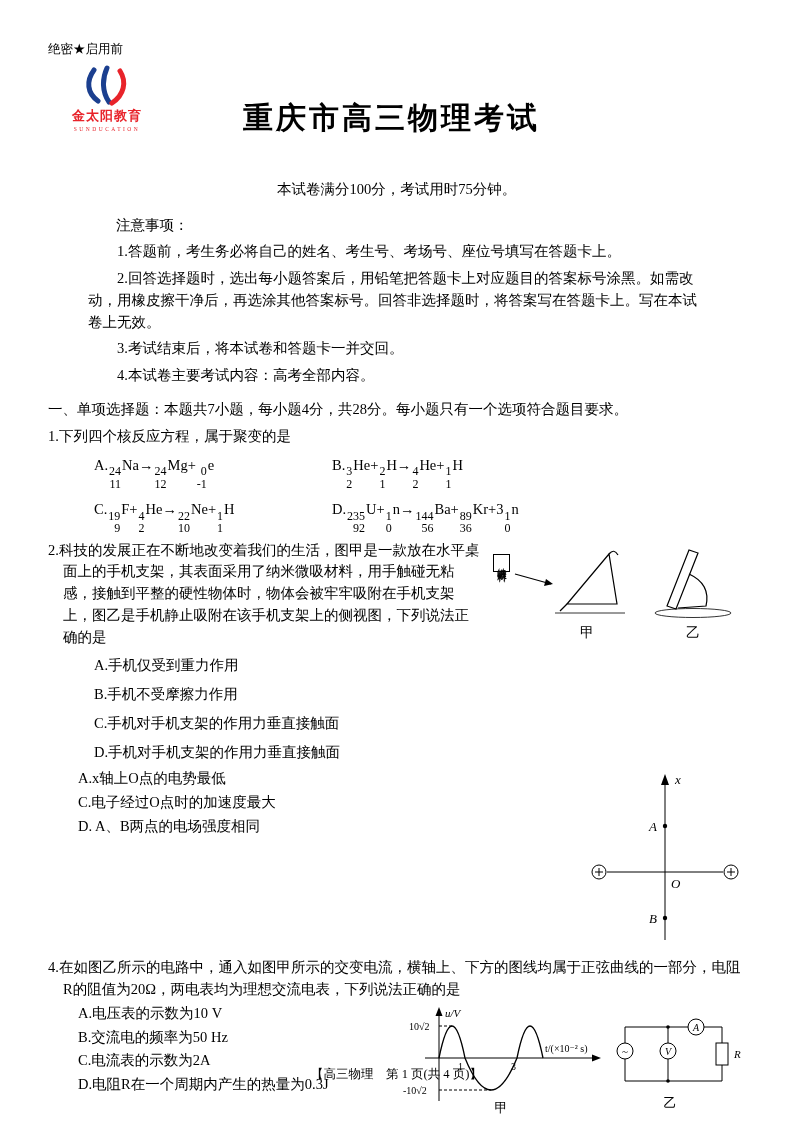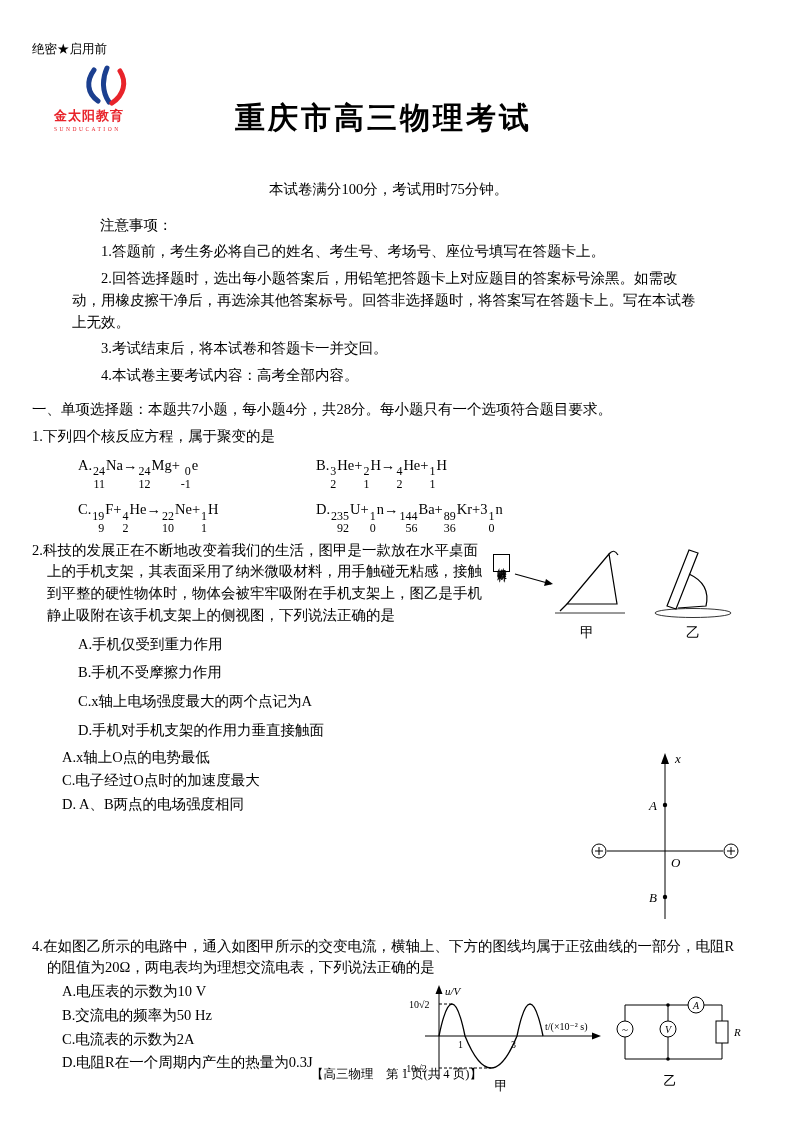--- a/index.html
+++ b/index.html
@@ -13,7 +13,7 @@
     position: relative;
     overflow: hidden;
   }
-  .page { padding: 40px 48px 0 32px; }
+  .page { padding: 40px 48px 0 48px; }
 
   .secrecy { font-size: 12.5px; }
 

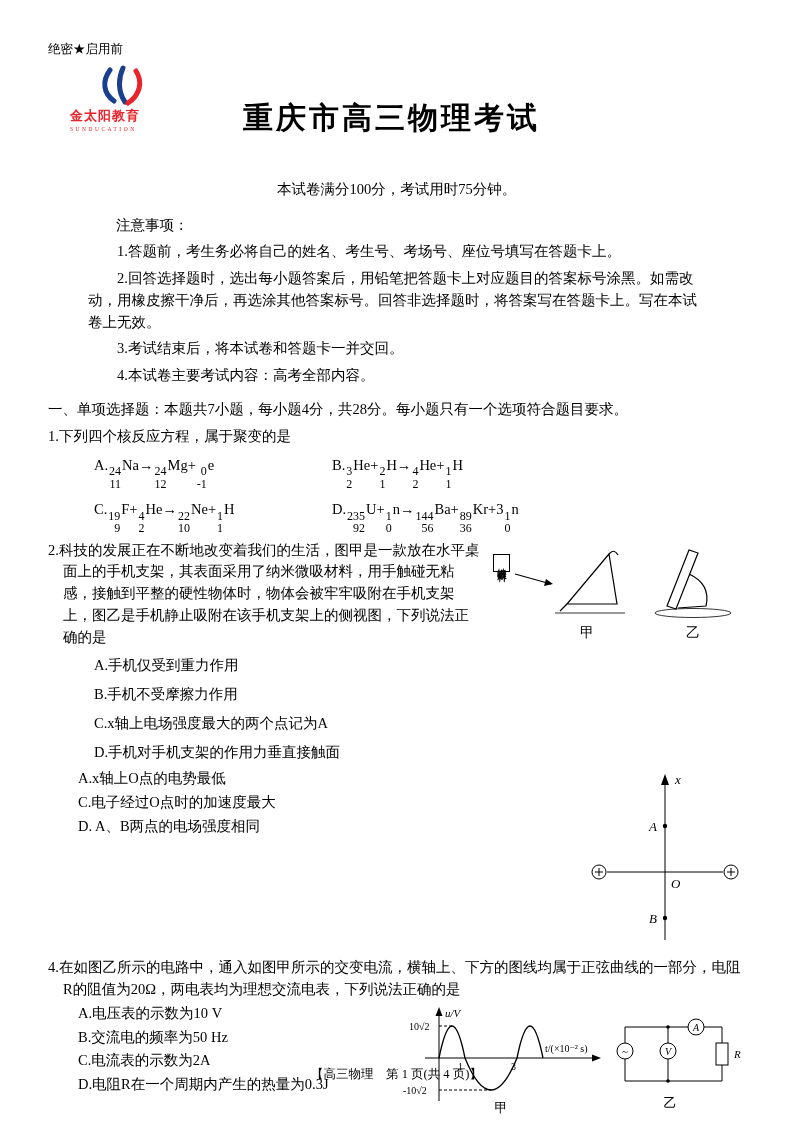--- a/index.html
+++ b/index.html
@@ -18,7 +18,7 @@
   .secrecy { font-size: 12.5px; }
 
   .header { position: relative; height: 112px; }
-  .logo { position: absolute; left: 22px; top: 6px; width: 106px; }
+  .logo { position: absolute; left: 6px; top: 6px; width: 106px; text-align: center; }
   .logo svg { display: block; margin: 0 auto; }
   .brand { color: #e8232a; font-weight: bold; font-size: 13px; letter-spacing: 1px; margin-top: -1px; }
   .brand-sub { color: #e8232a; font-size: 5.5px; letter-spacing: 2.5px; }

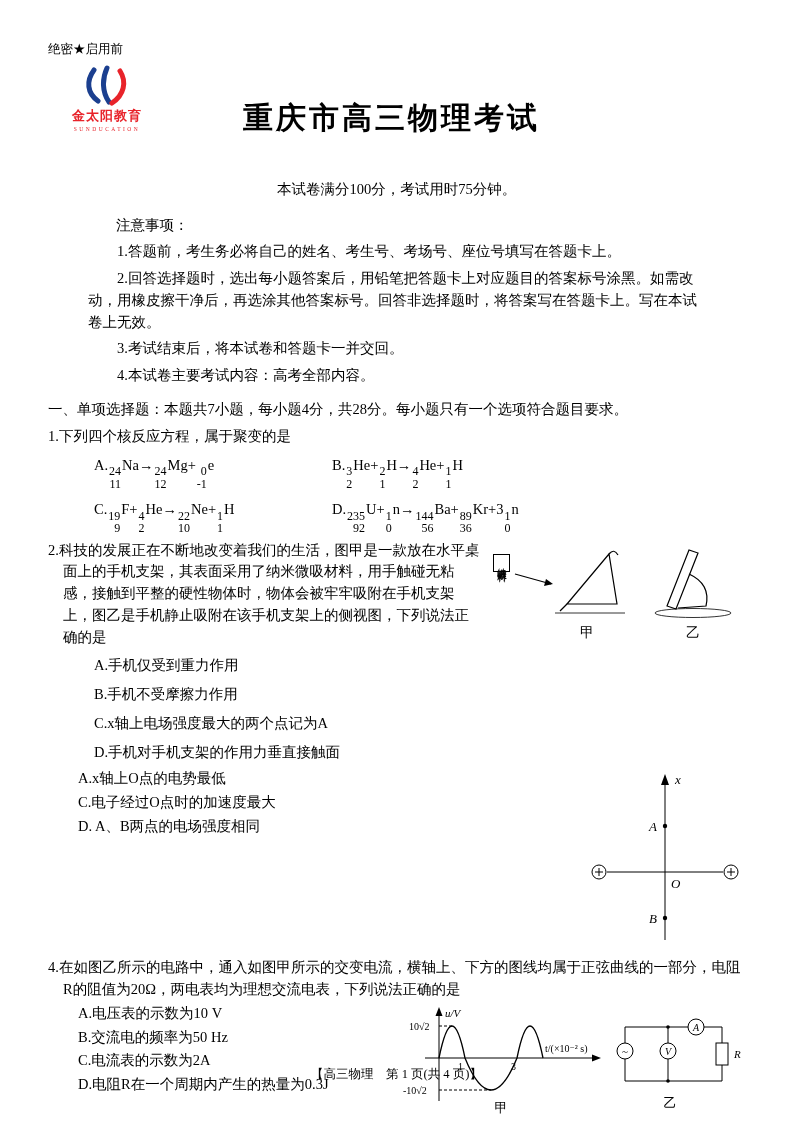--- a/index.html
+++ b/index.html
@@ -175,7 +175,7 @@
     <div class="q-options">
       <p>A.手机仅受到重力作用</p>
       <p>B.手机不受摩擦力作用</p>
-      <p>C.x轴上电场强度最大的两个点记为A</p>
+      <p>C.手机对手机支架的作用力垂直接触面</p>
       <p>D.手机对手机支架的作用力垂直接触面</p>
     </div>
   </div>

